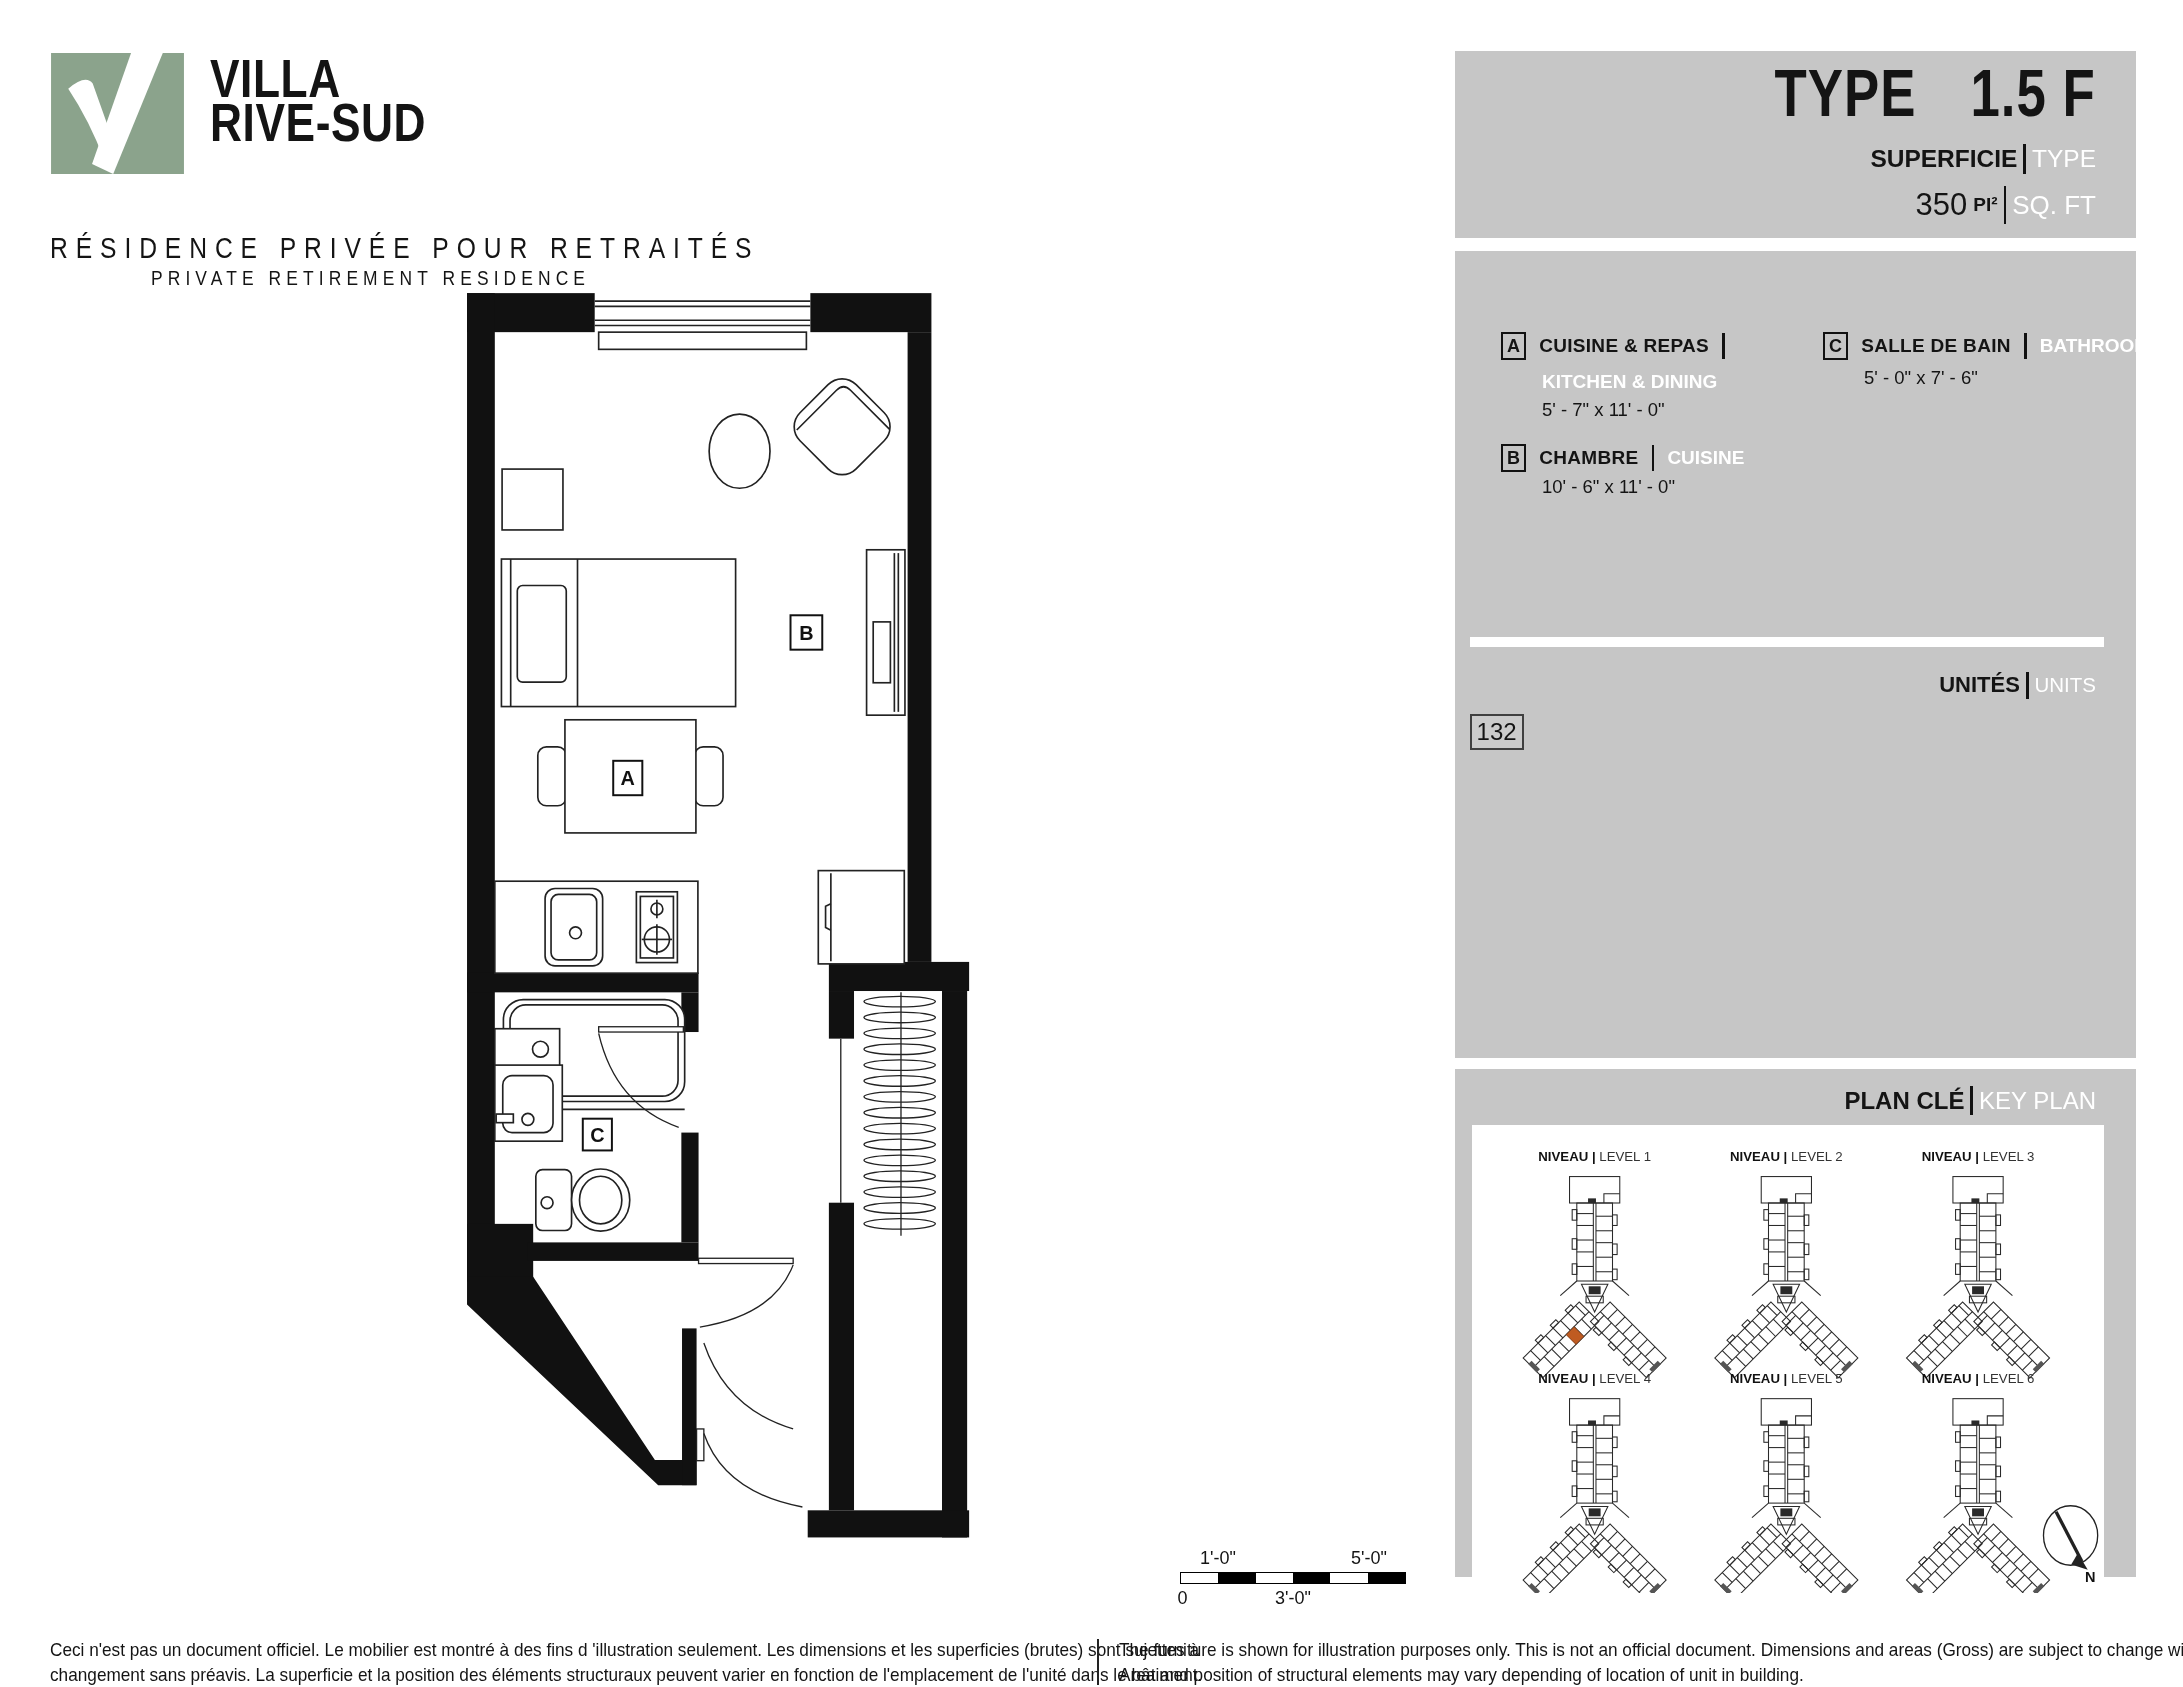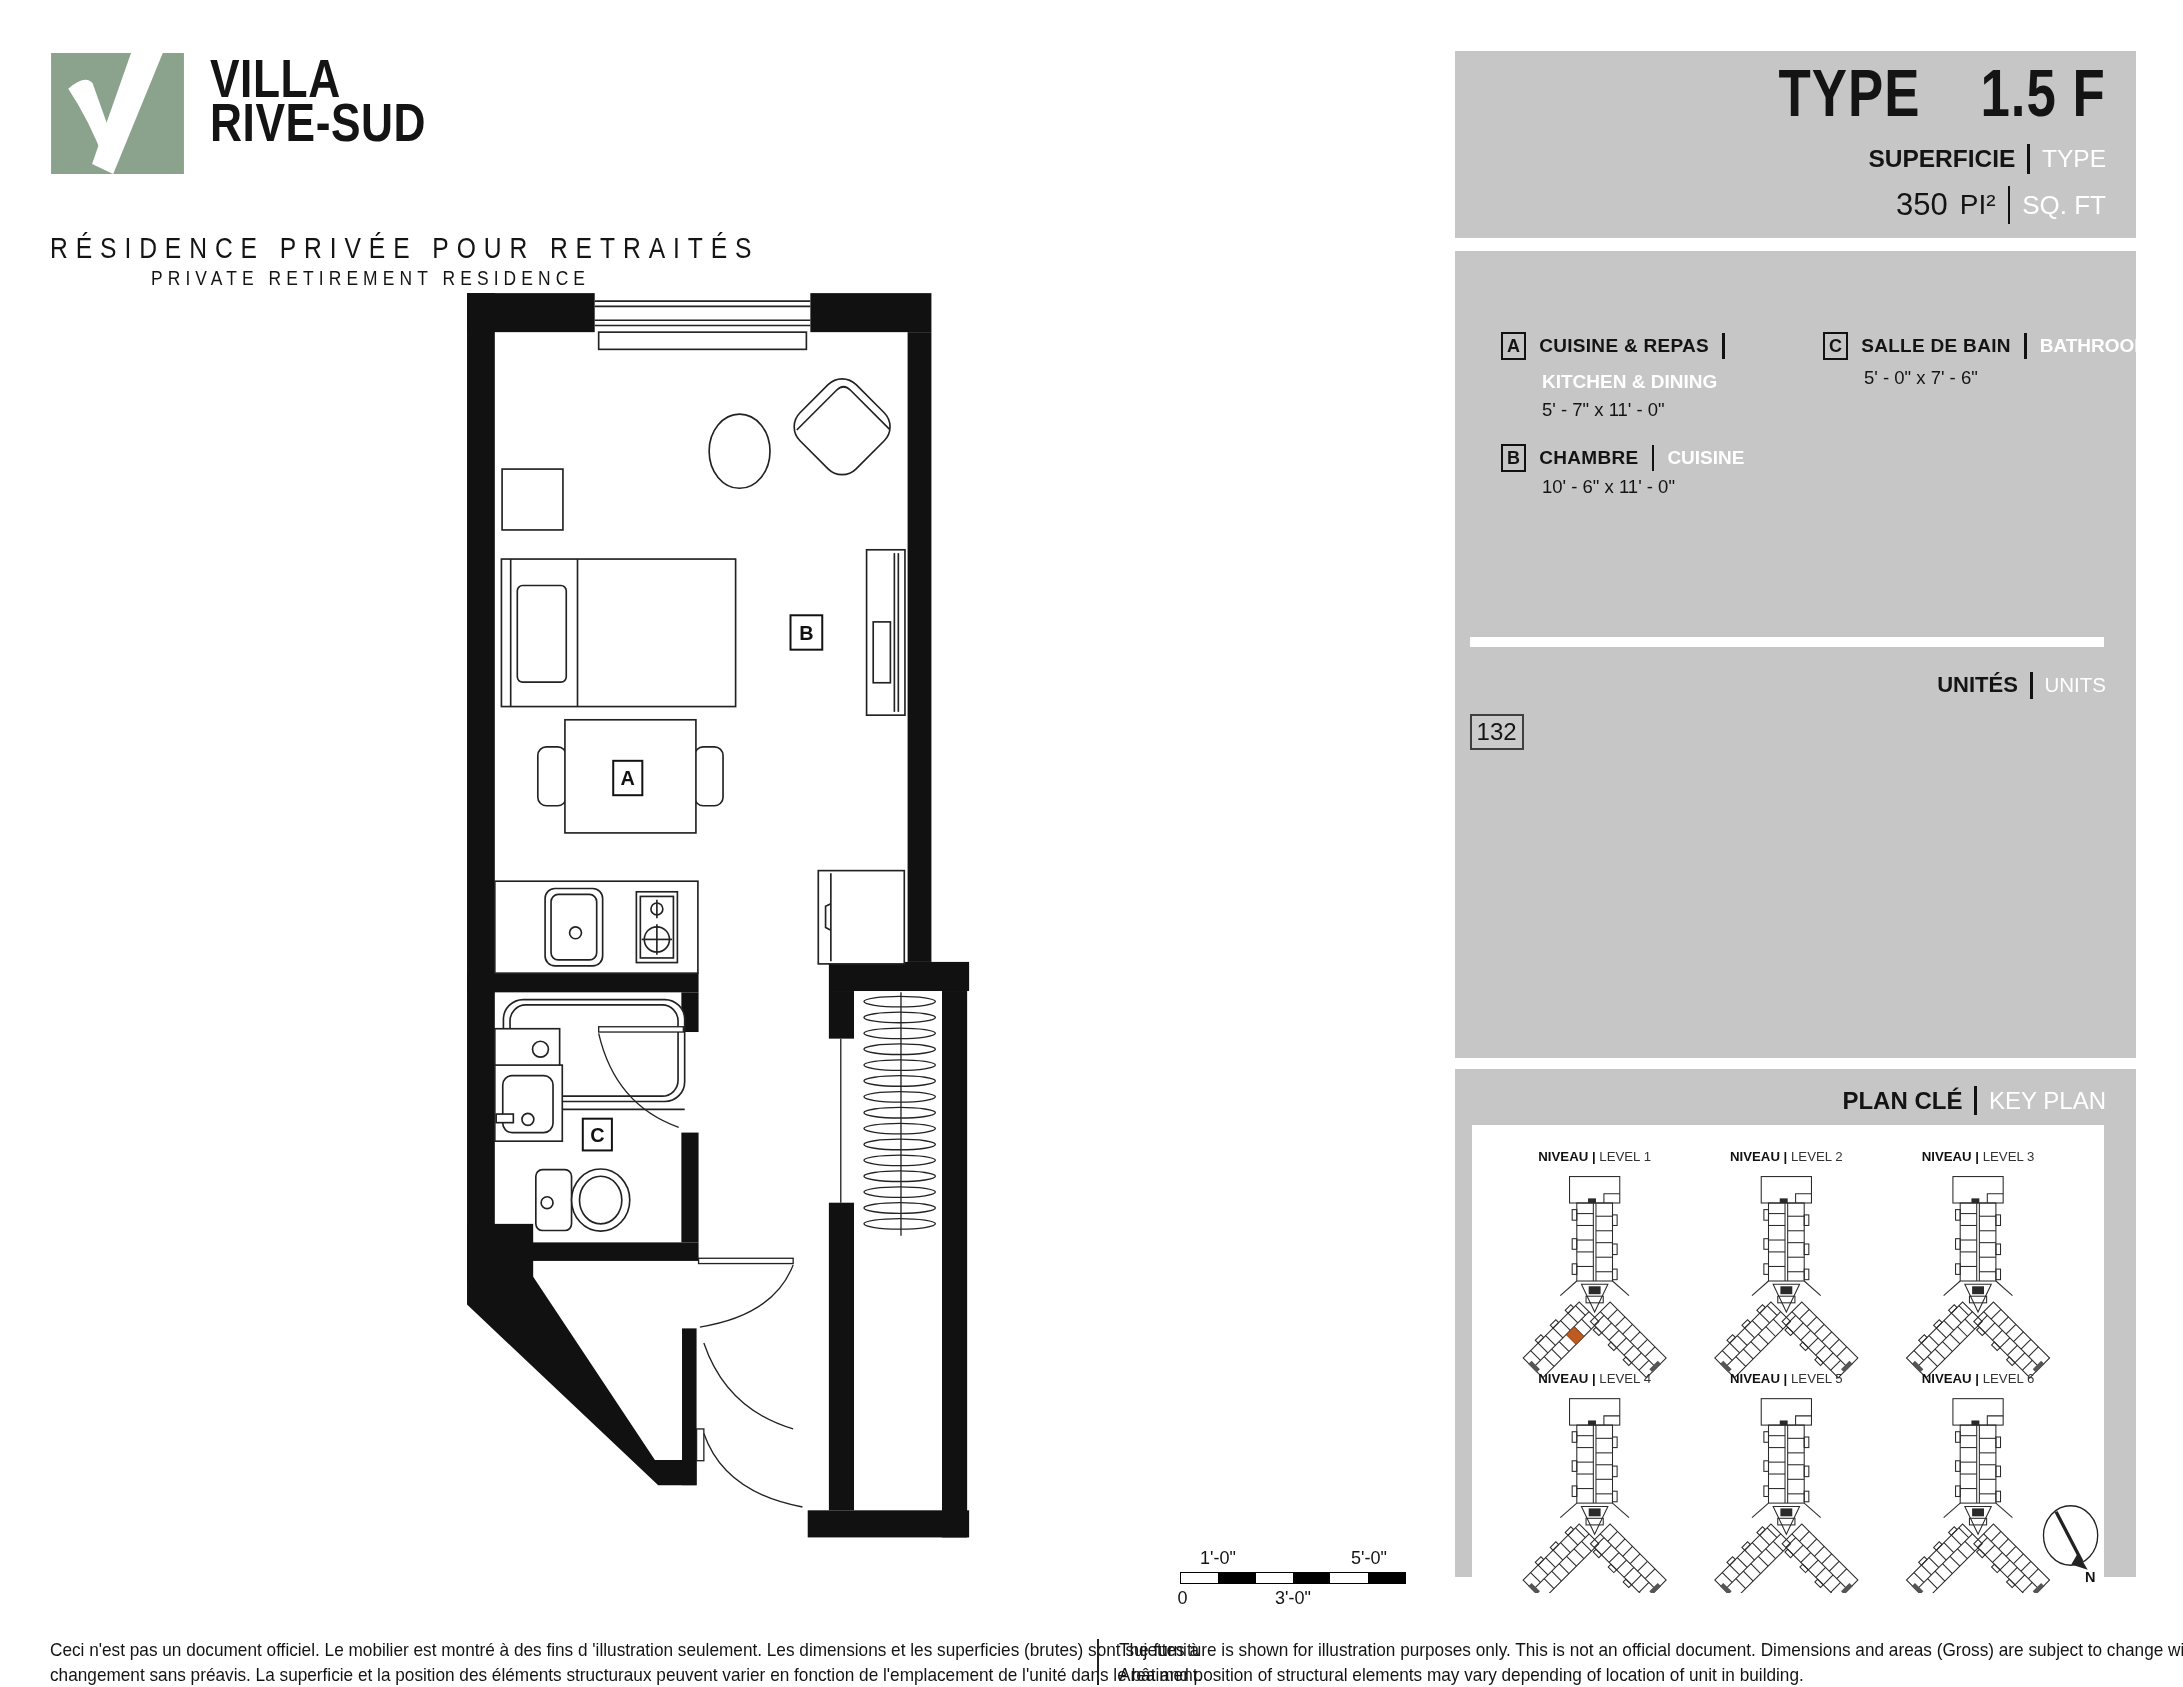--- a/index.html
+++ b/index.html
@@ -13,7 +13,7 @@
   .panel{position:absolute;left:1455px;width:681px;background:var(--panel-gray);}
   .cond{display:inline-block;transform:scaleX(.82);transform-origin:left center;}
   .cond-r{display:inline-block;transform:scaleX(.8);transform-origin:right center;}
-  .row-r{position:absolute;right:30px;display:flex;align-items:center;gap:12px;white-space:nowrap;text-align:center;}
+  .row-r{position:absolute;right:40px;display:flex;align-items:center;gap:6px;white-space:nowrap;text-align:center;}
   .vbar{display:inline-block;width:2.6px;background:#111;}
   .wtxt{color:var(--white);}
   .type-big{font-size:66px;font-weight:bold;letter-spacing:1.3px;}

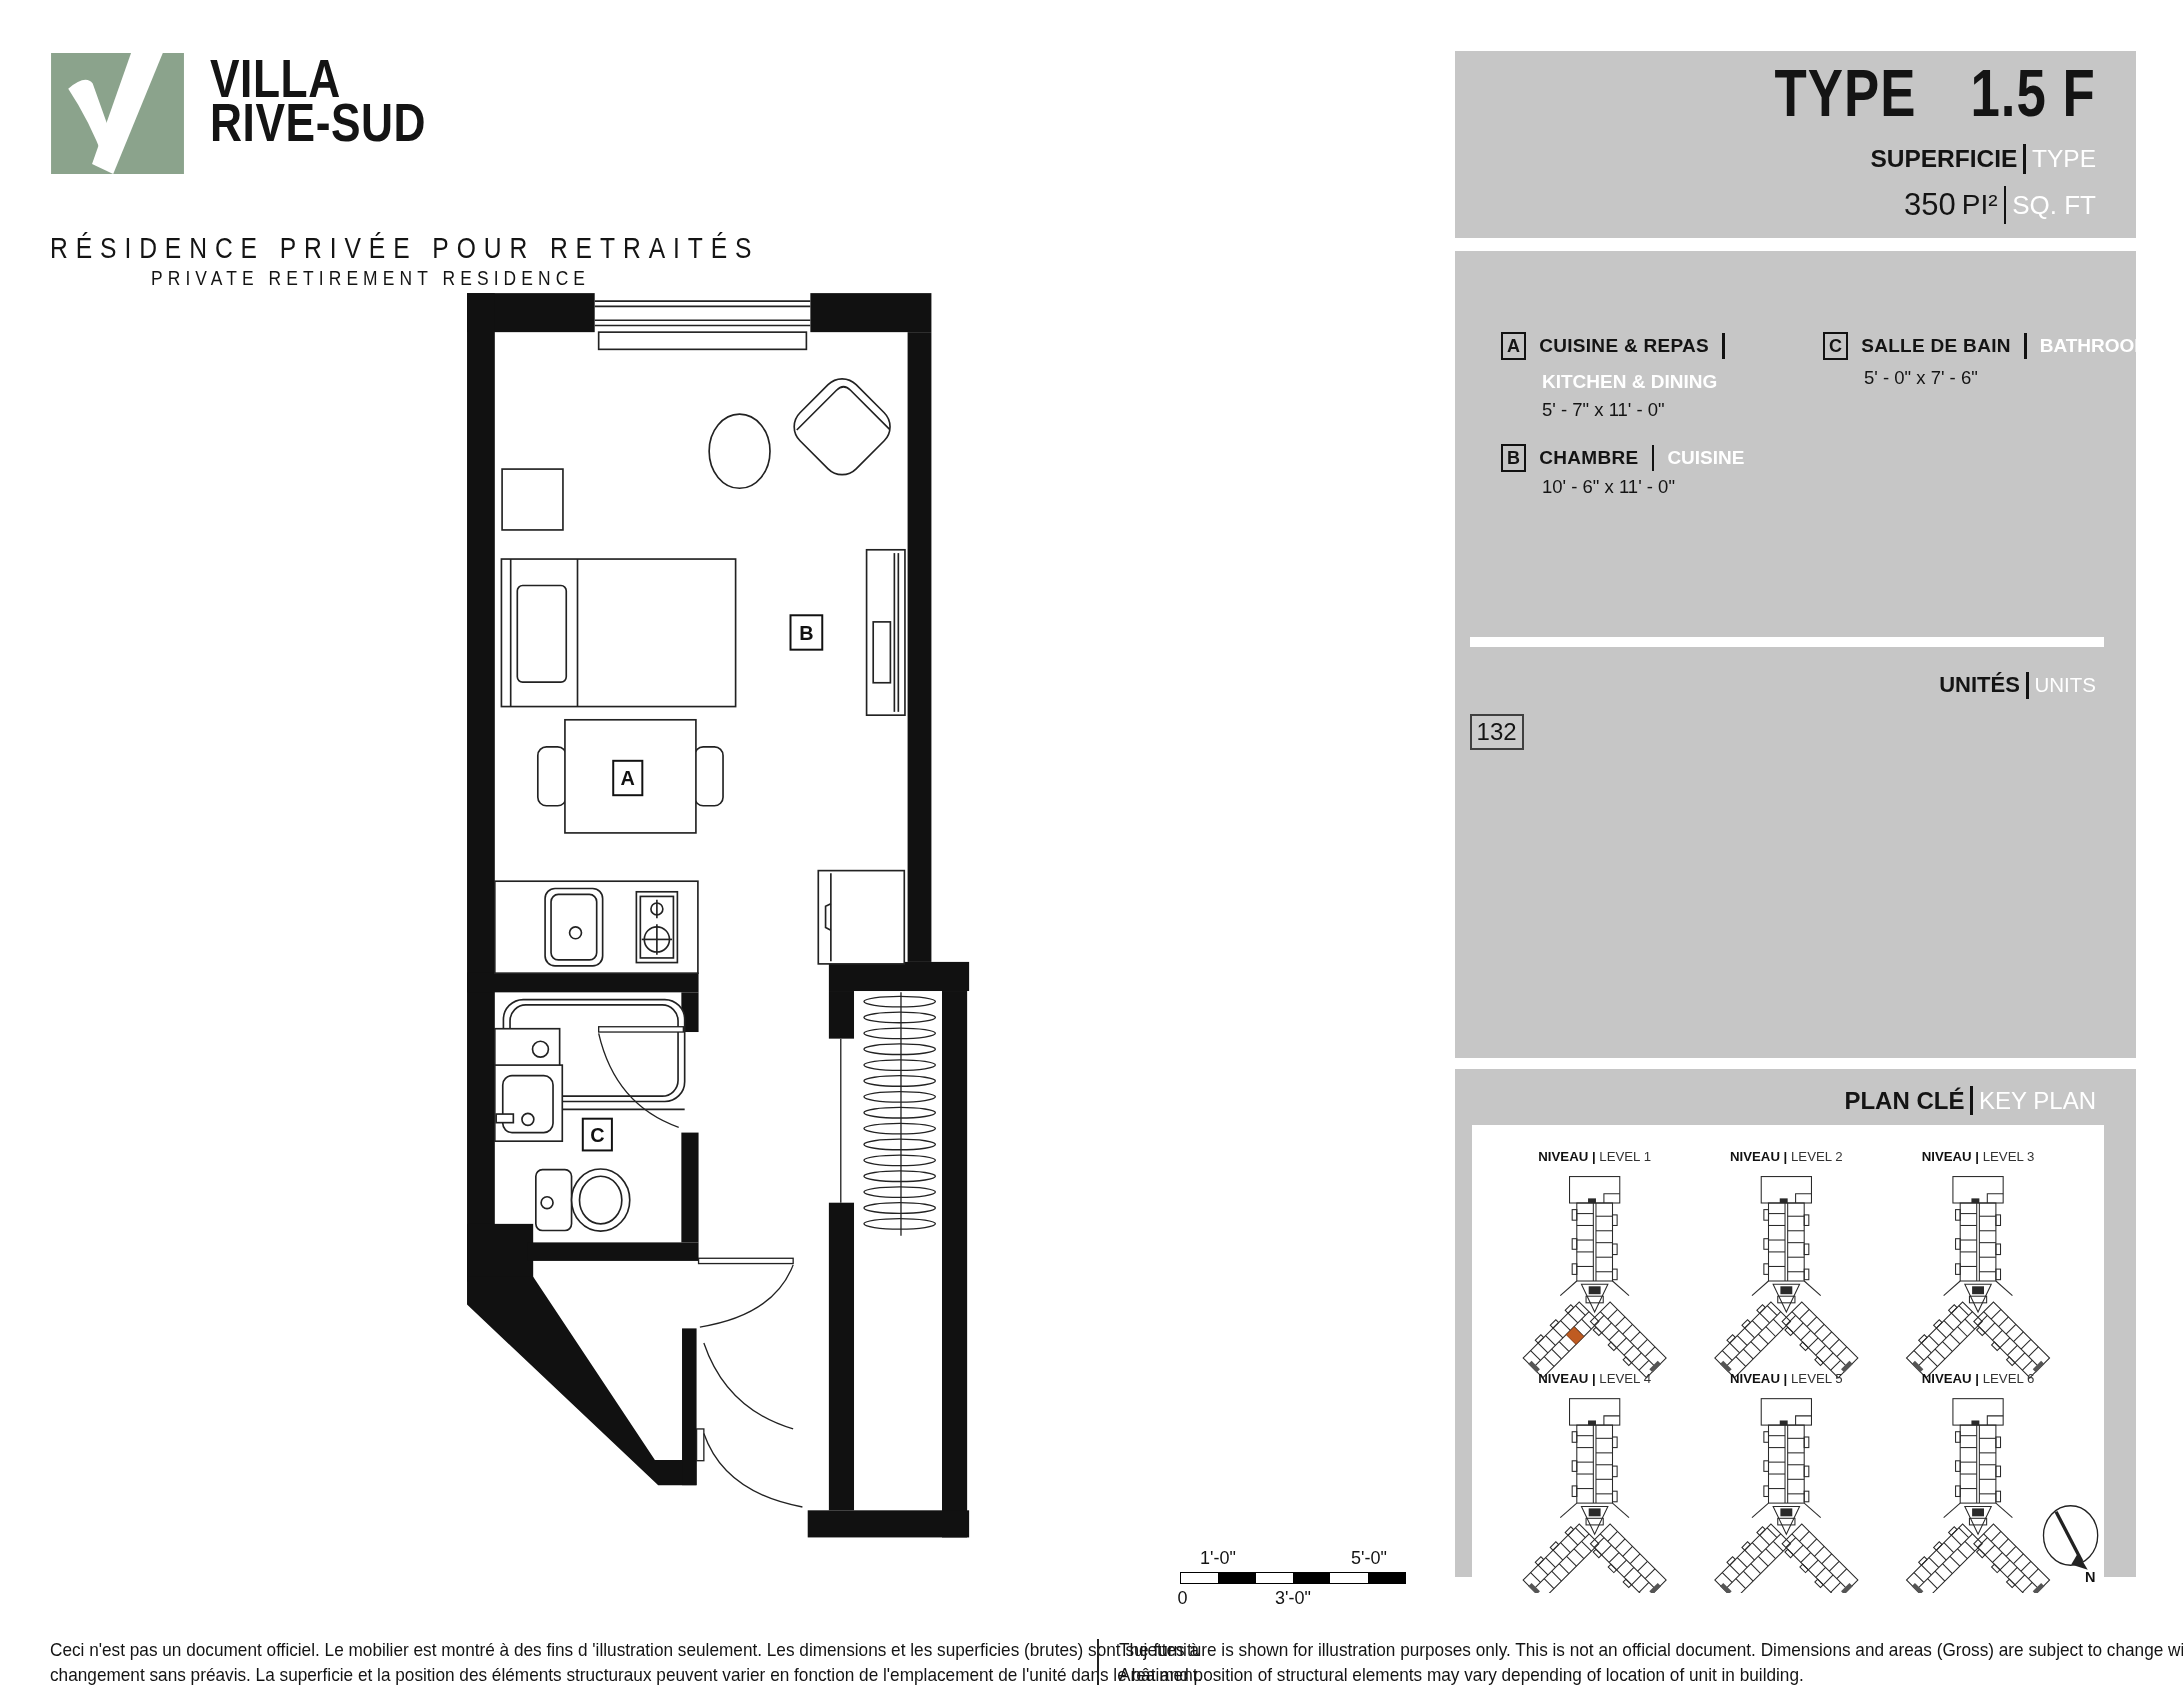--- a/index.html
+++ b/index.html
@@ -70,7 +70,7 @@
     </div>
     <div class="row-r" style="top:135px">
       <span style="font-size:31px;font-weight:normal">350</span>
-      <span style="font-size:28px;font-weight:normal">PI²</span>
+      <span style="font-size:19px;font-weight:bold">PI²</span>
       <span class="vbar" style="height:38px"></span>
       <span style="font-size:26px" class="wtxt">SQ. FT</span>
     </div>

